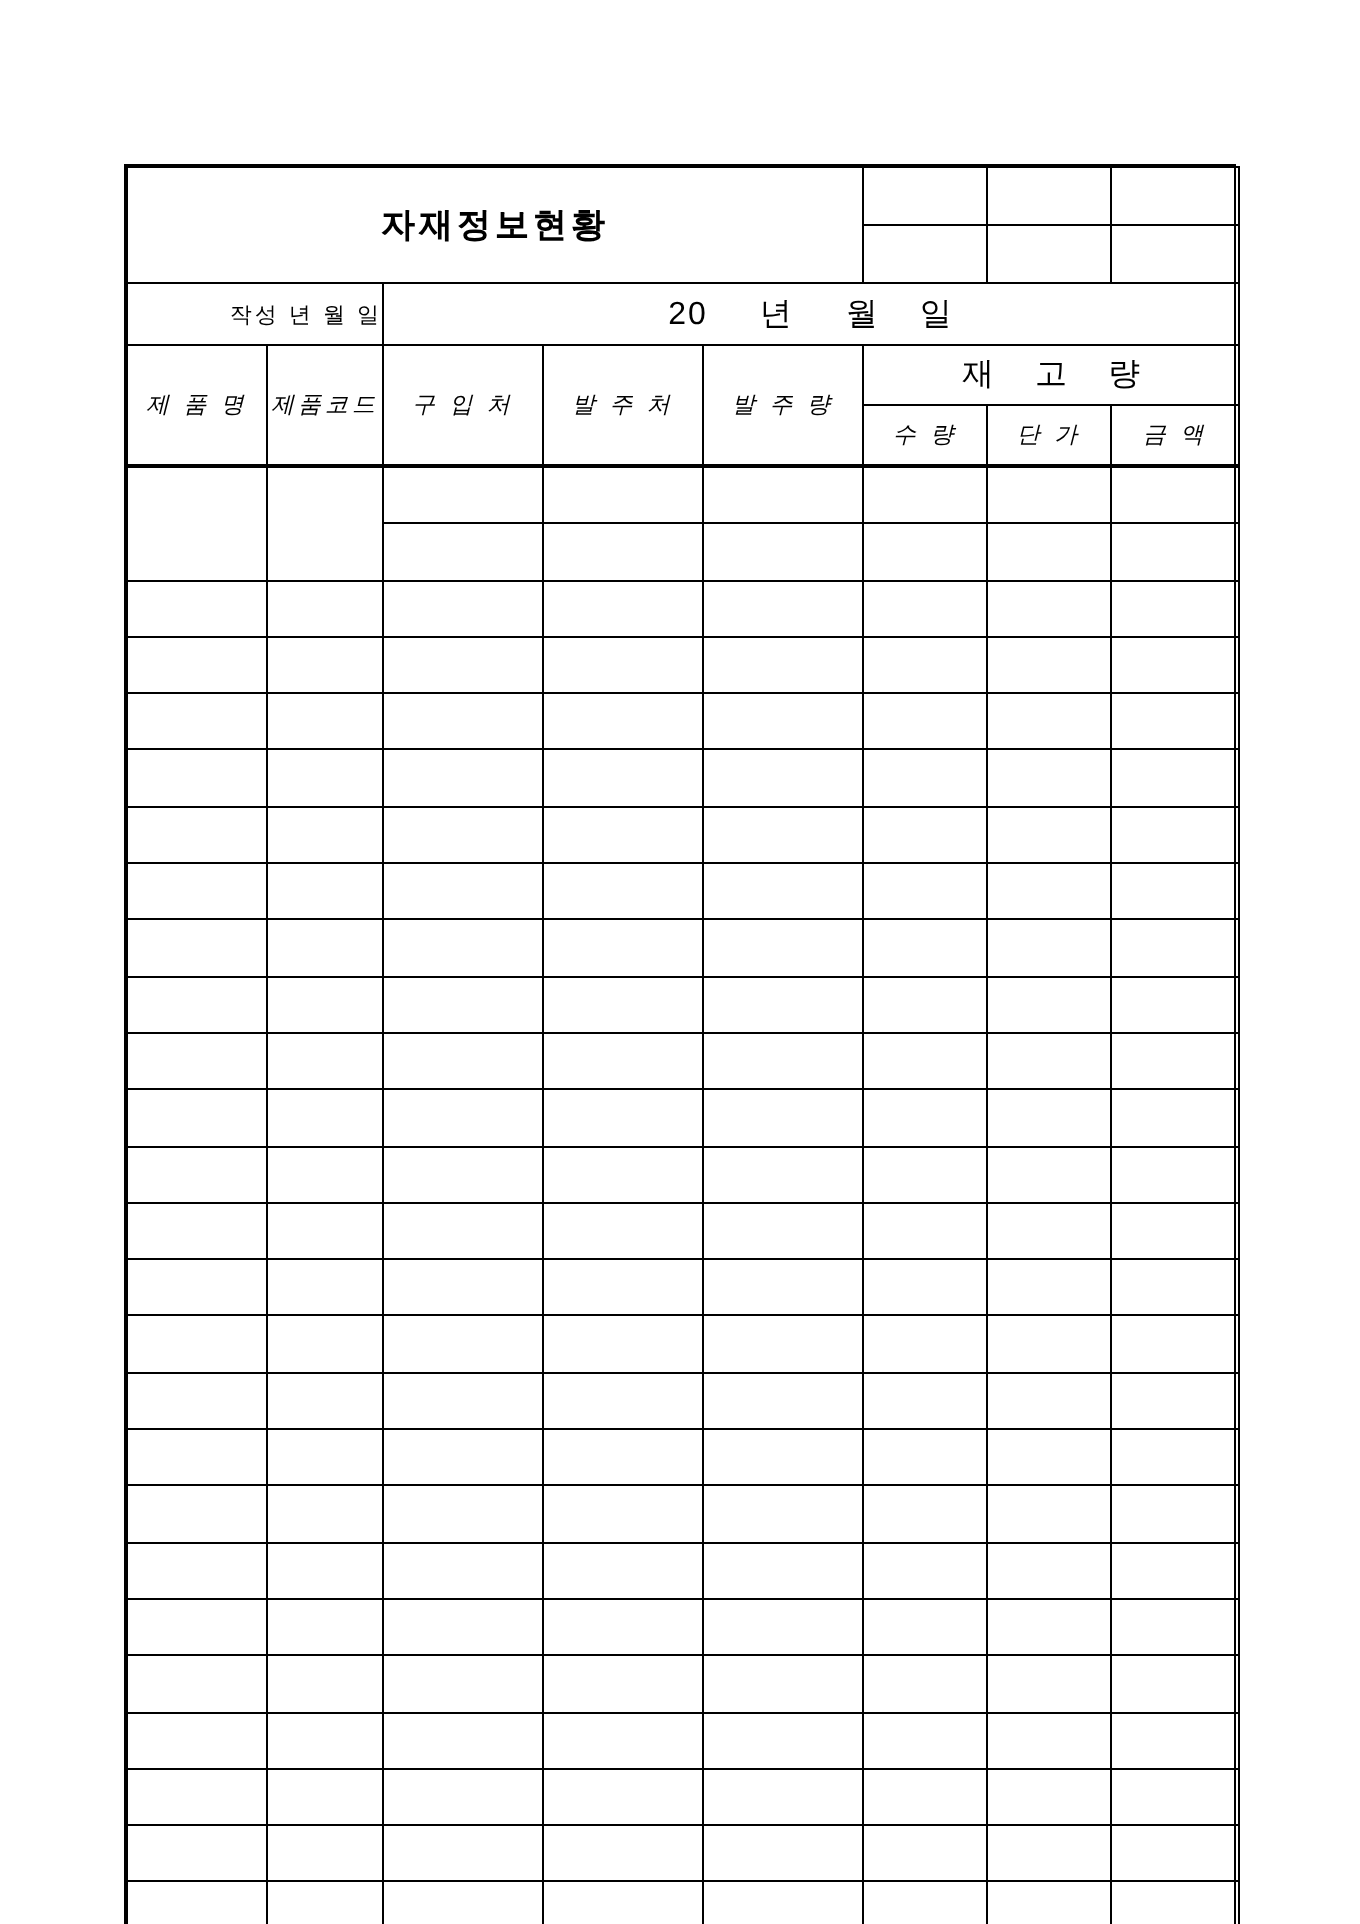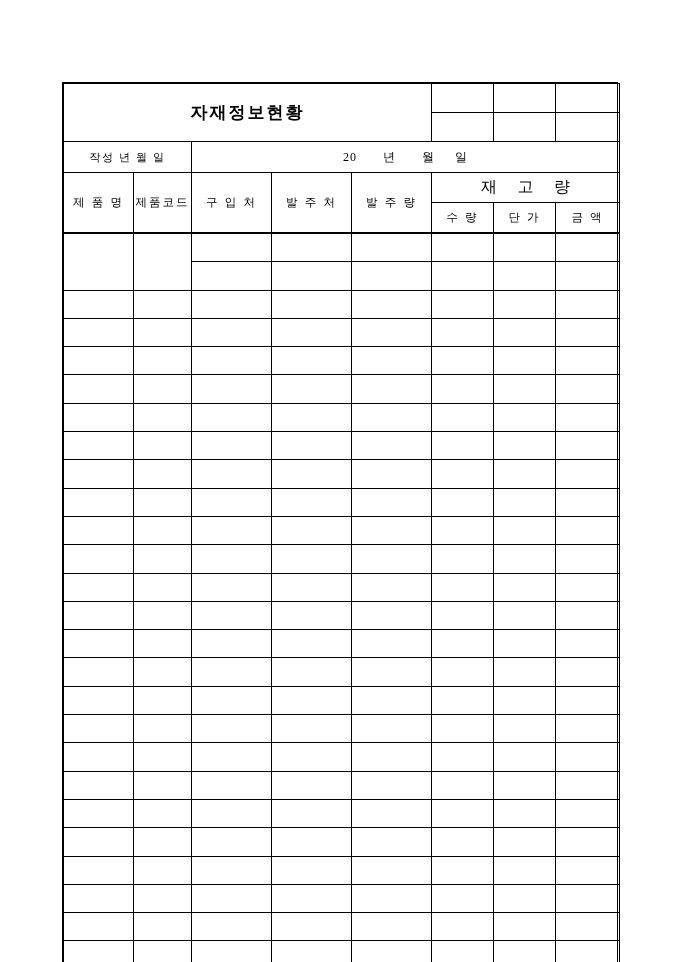--- a/index.html
+++ b/index.html
@@ -51,6 +51,7 @@
     font-size: 11px;
     letter-spacing: 1.5px;
     height: 30px;
+    text-align: right;
   }
   .meta-value {
     font-size: 12px;

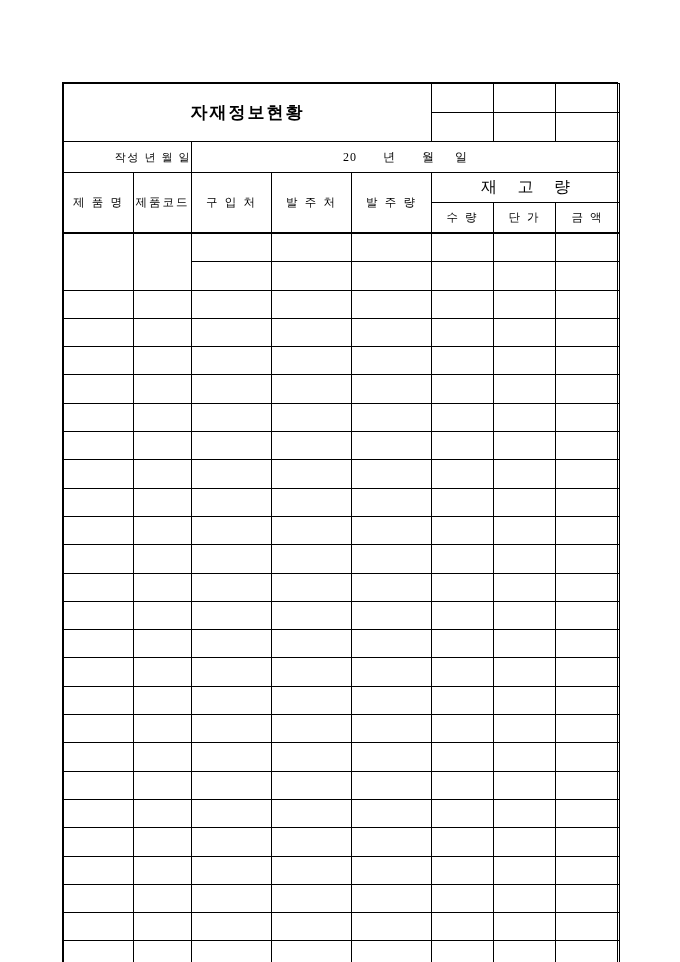--- a/index.html
+++ b/index.html
@@ -54,10 +54,9 @@
     text-align: right;
   }
   .meta-value {
-    font-size: 12px;
+    font-size: 16px;
     letter-spacing: 1px;
     height: 30px;
-    font-family: Liberation Serif, serif;
   }
   .head-cell {
     font-size: 11.5px;

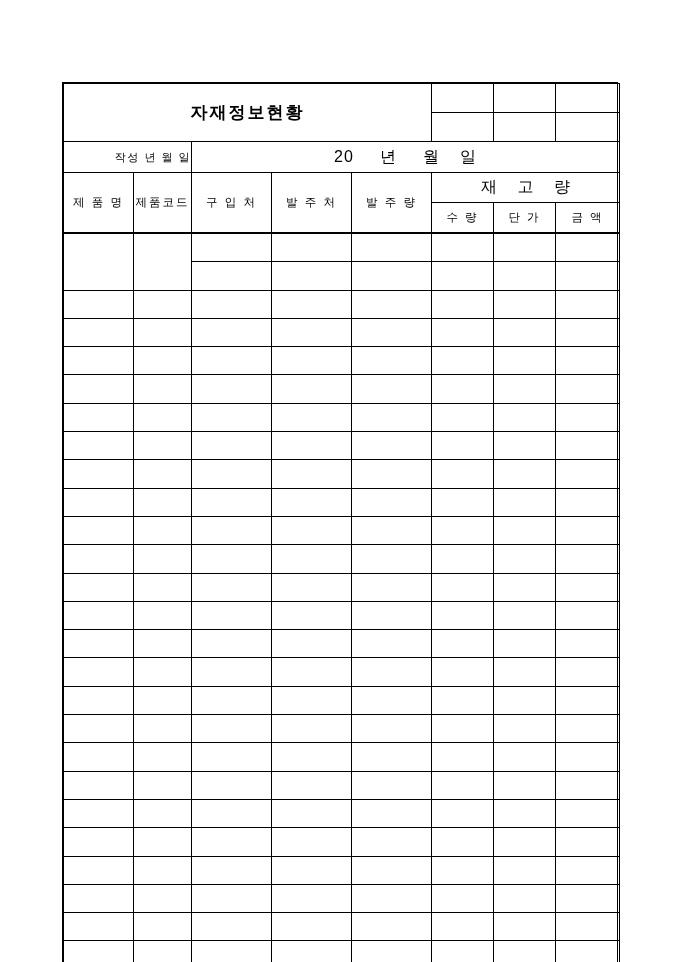--- a/index.html
+++ b/index.html
@@ -62,6 +62,7 @@
     font-size: 11.5px;
     letter-spacing: 2px;
     height: 29px;
+    font-style: italic;
   }
   .head-tall {
     height: 58px;

